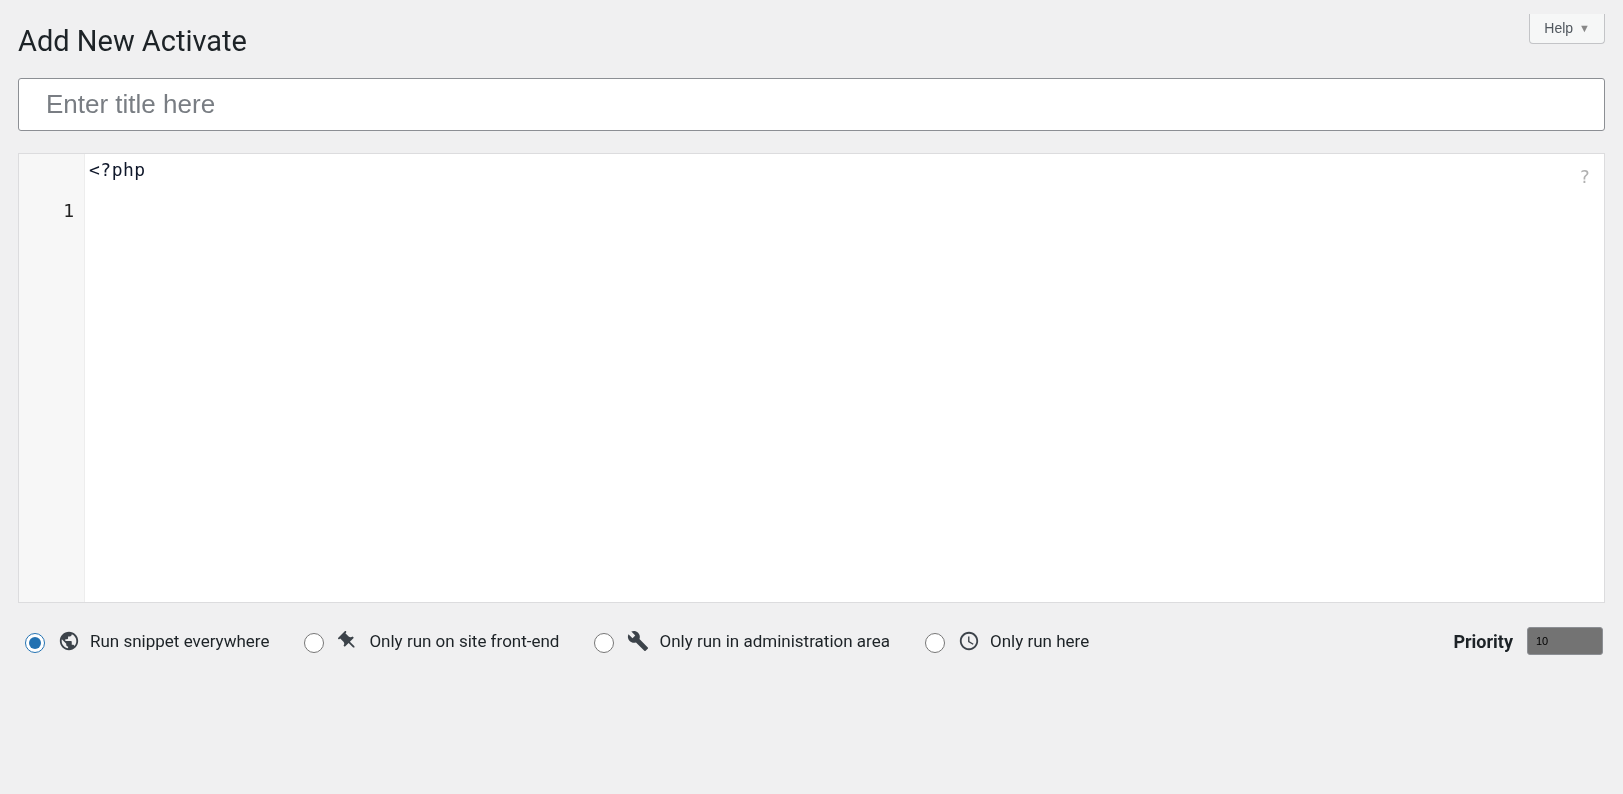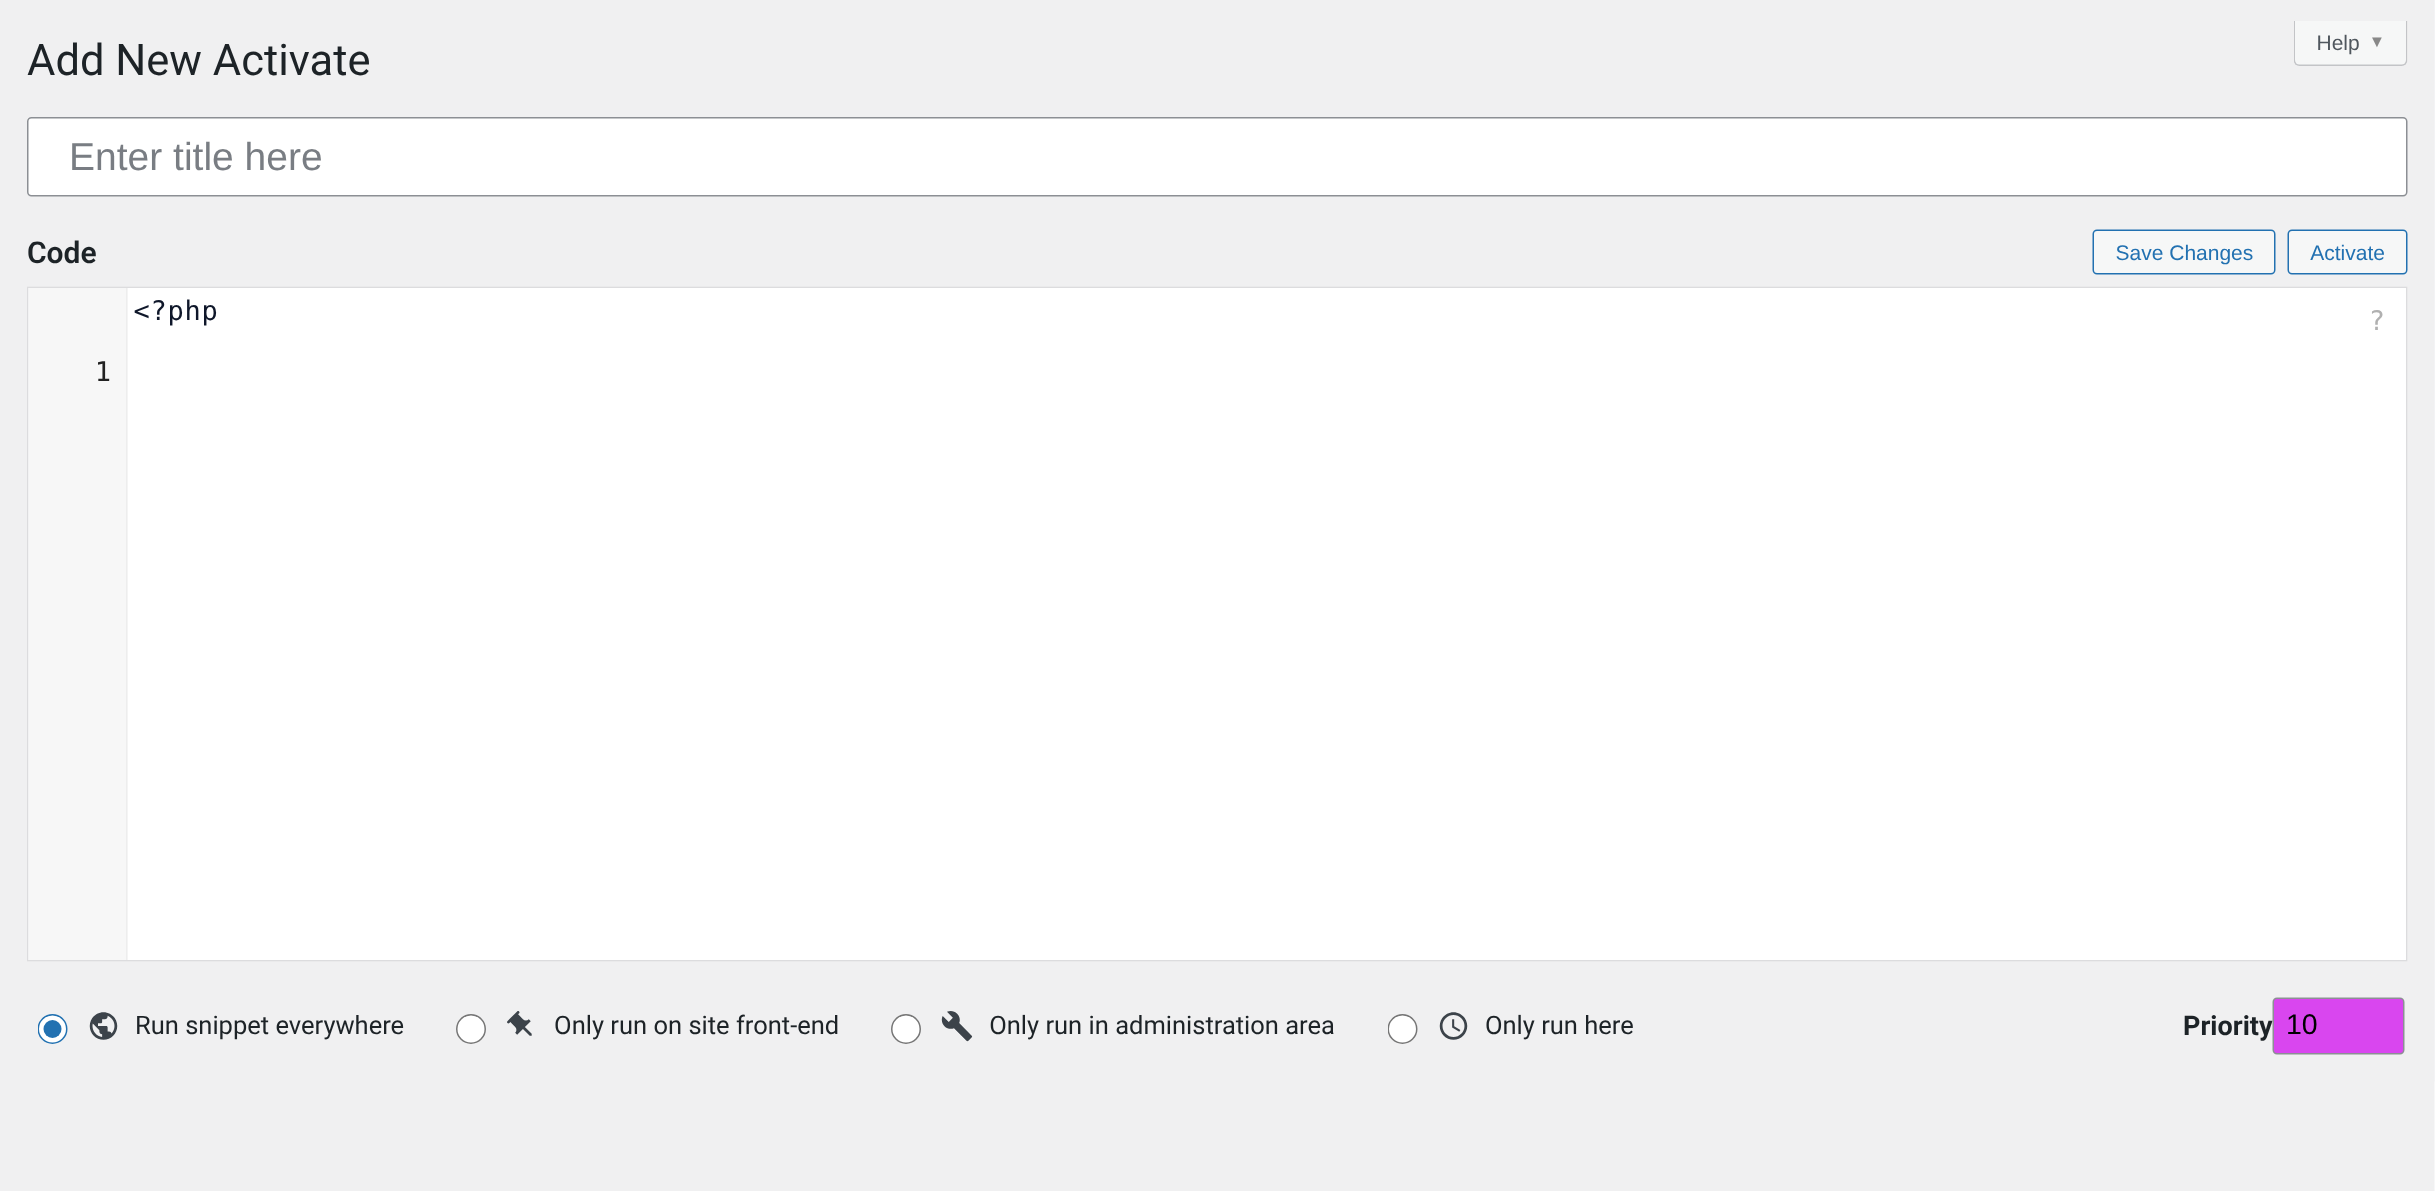--- a/index.html
+++ b/index.html
@@ -178,13 +178,6 @@
 
   <input type="text" class="title-input" placeholder="Enter title here" style="">
 
-  <div class="code-header">
-    <h2>Code</h2>
-    <div class="btn-row">
-      <button class="wp-btn">Save Changes</button>
-      <button class="wp-btn">Activate</button>
-    </div>
-  </div>
 
   <div class="editor">
     <div class="gutter">

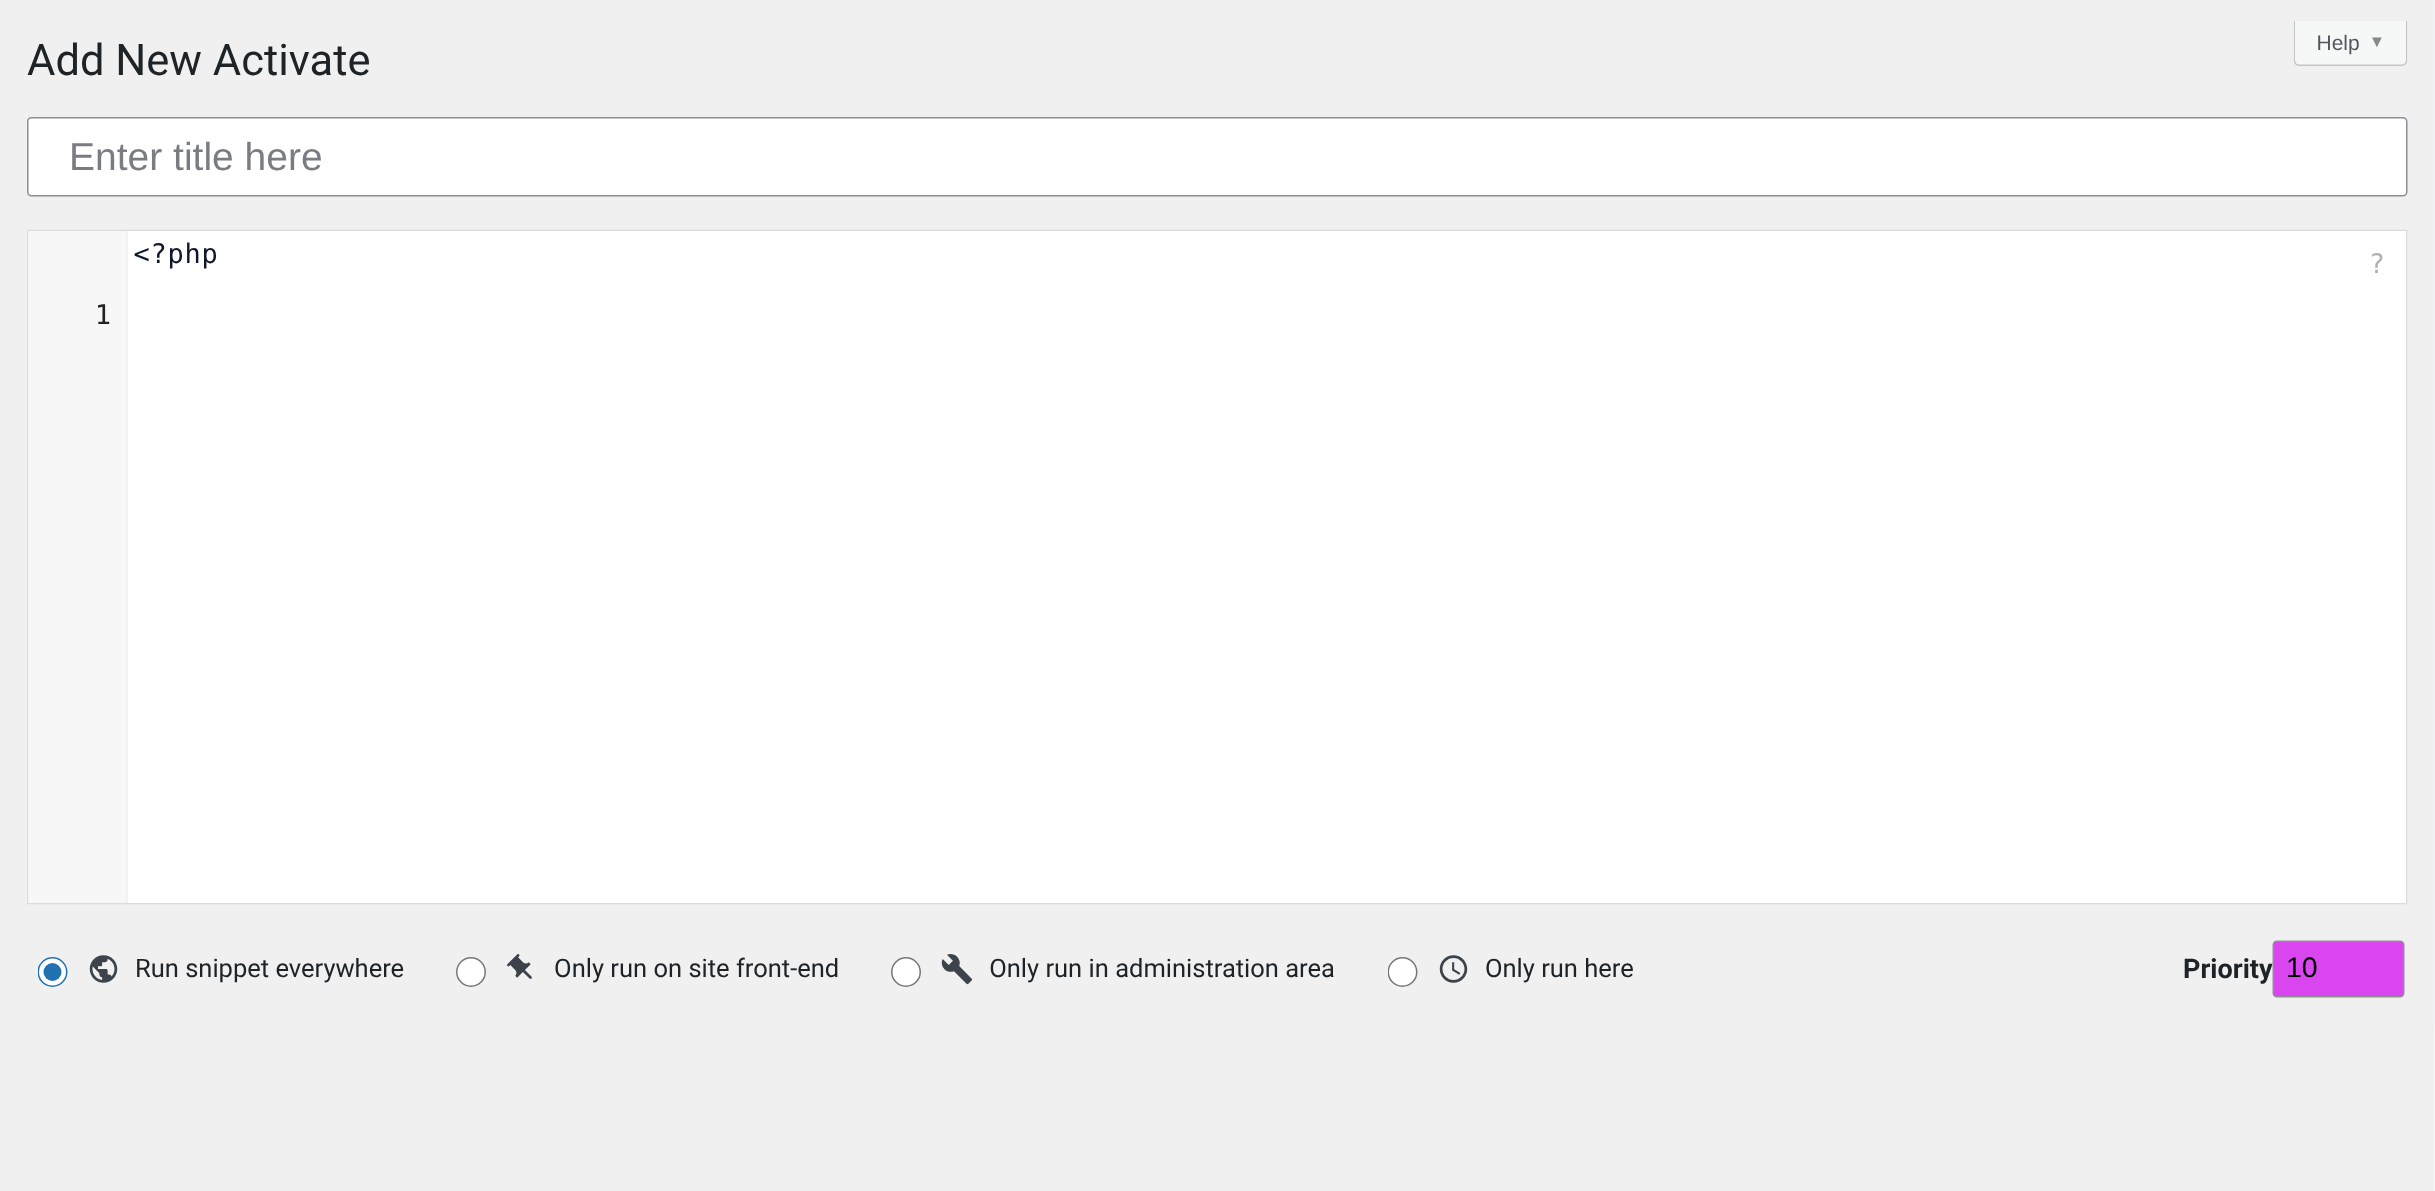--- a/index.html
+++ b/index.html
@@ -148,6 +148,7 @@
   .priority-wrap {
     display: flex;
     align-items: center;
+    gap: 14px;
   }
   .priority-wrap label {
     font-size: 18px;

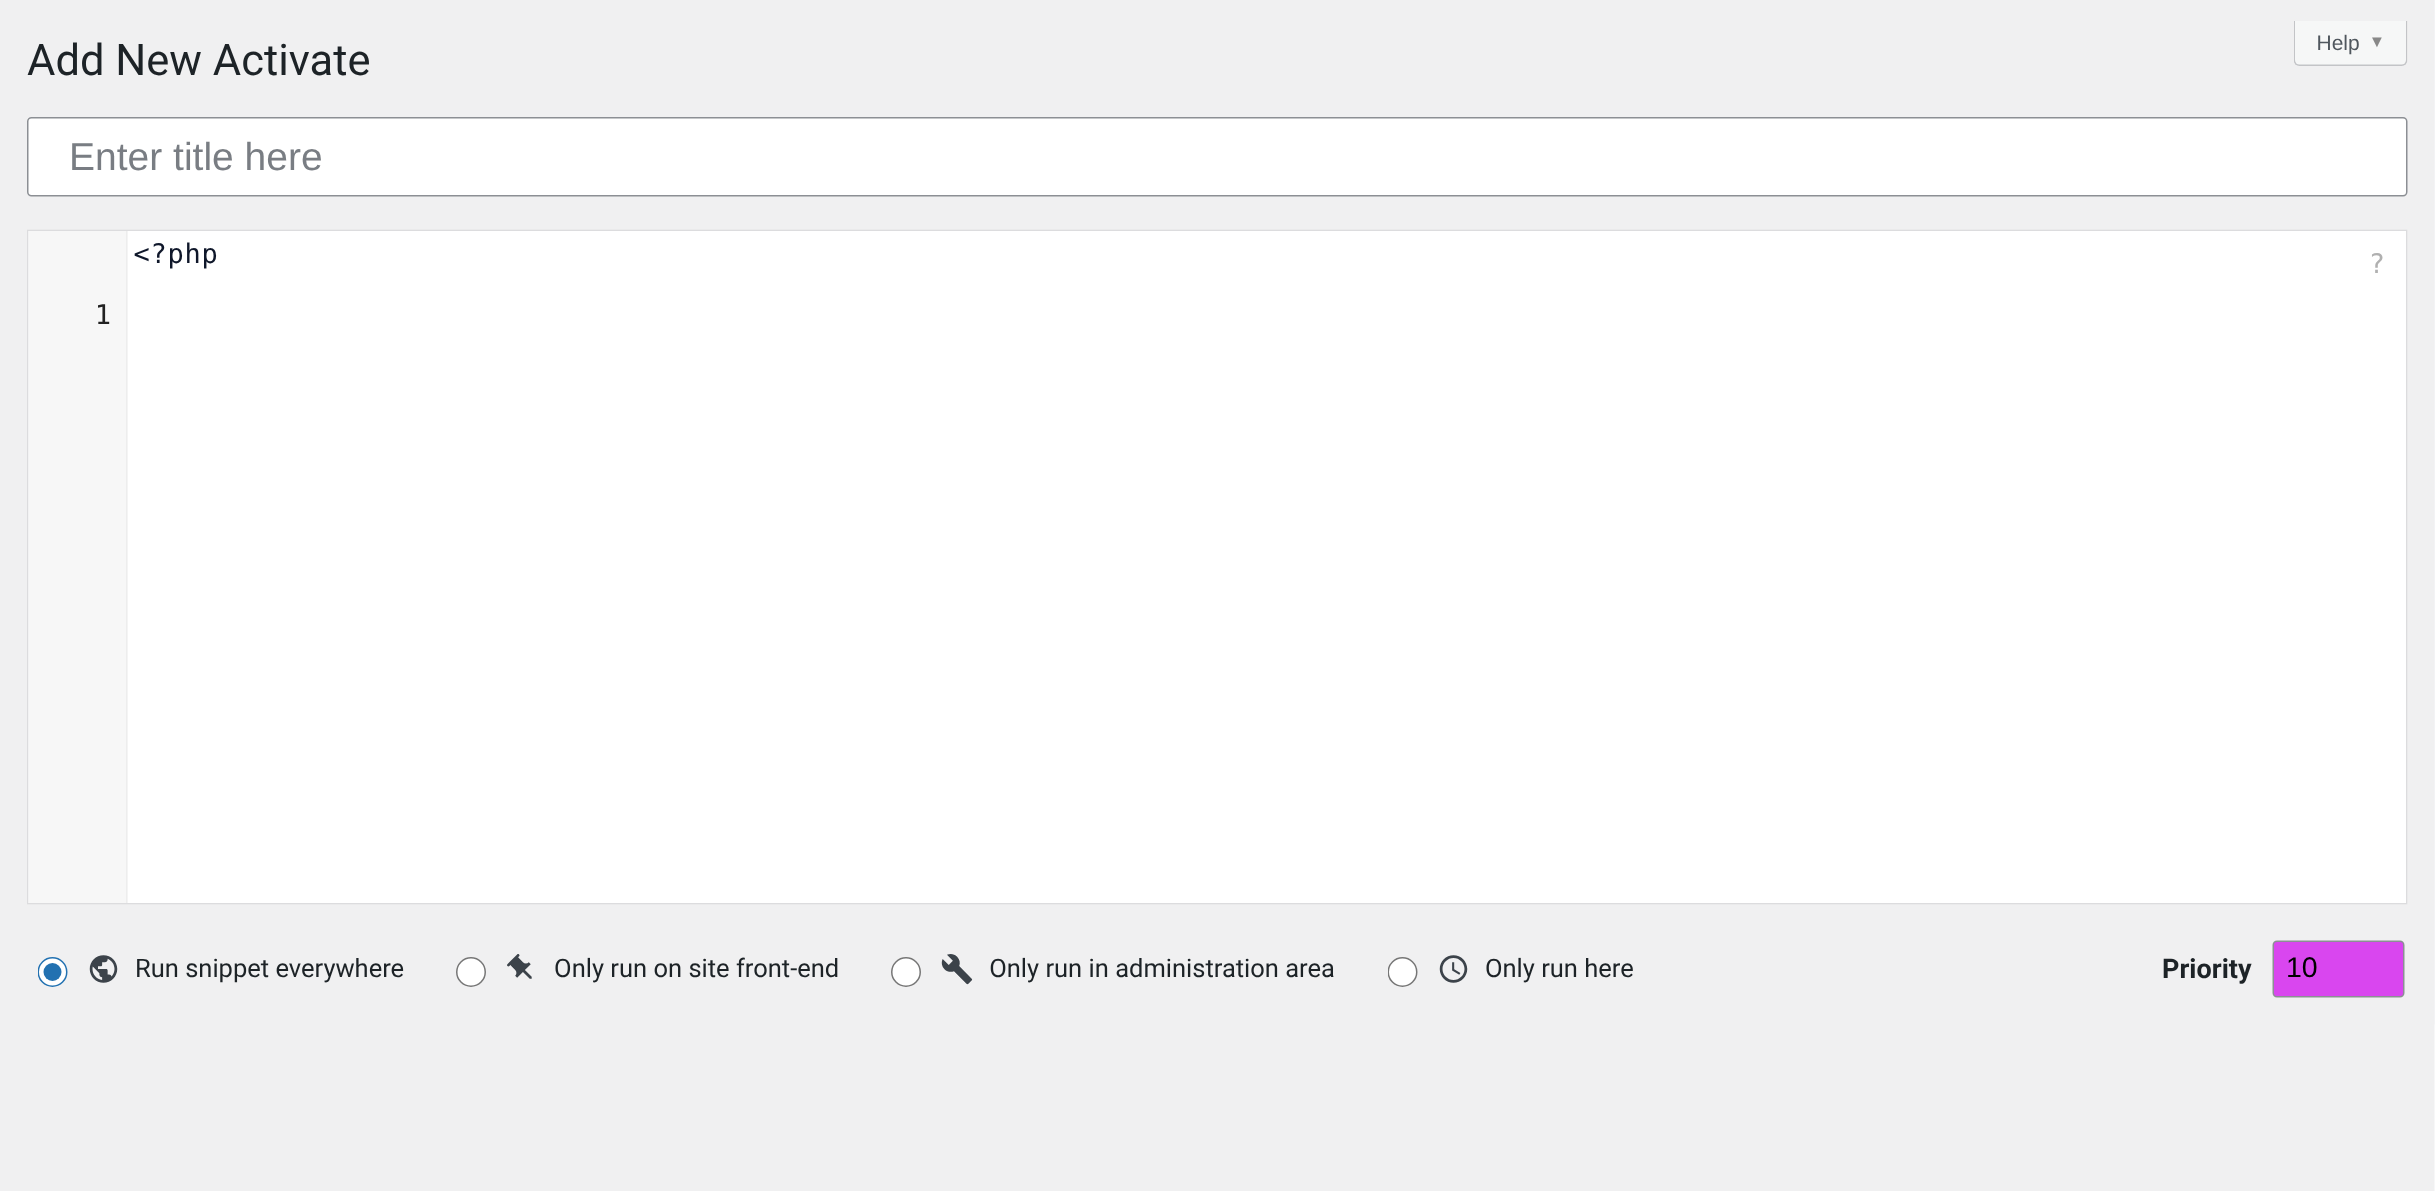--- a/index.html
+++ b/index.html
@@ -156,12 +156,12 @@
     color: #1d2327;
   }
   .priority-wrap input {
-    width: 88px;
-    font-size: 19px;
+    width: 76px;
+    font-size: 11px;
     padding: 7px 8px;
     border: 1px solid #8c8f94;
     border-radius: 3px;
-    background: #d946ef;
+    background: #737373;
     text-align: left;
   }
 </style>

